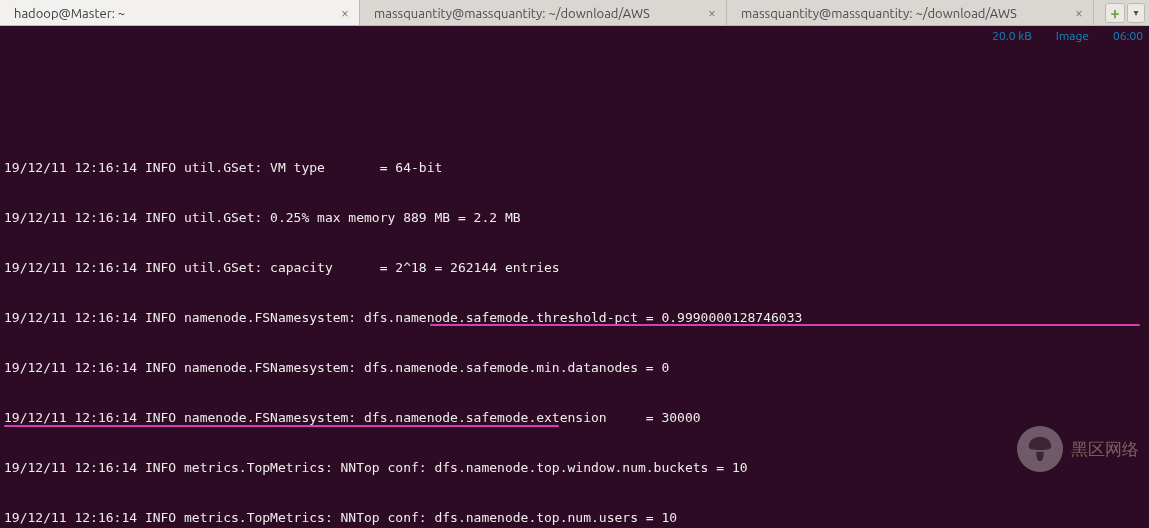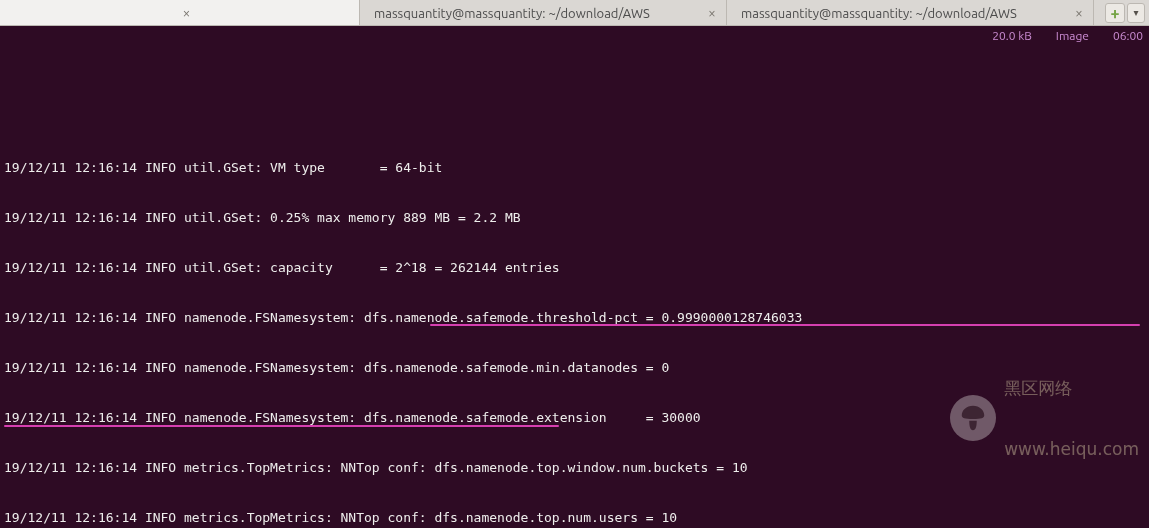--- a/index.html
+++ b/index.html
@@ -121,6 +121,7 @@
 
 <div class="tabbar">
   <div class="tab active tab0">
+    <span class="lbl">hadoop@Master: ~</span>
     <span class="close">×</span>
   </div>
   <div class="tab tab1">

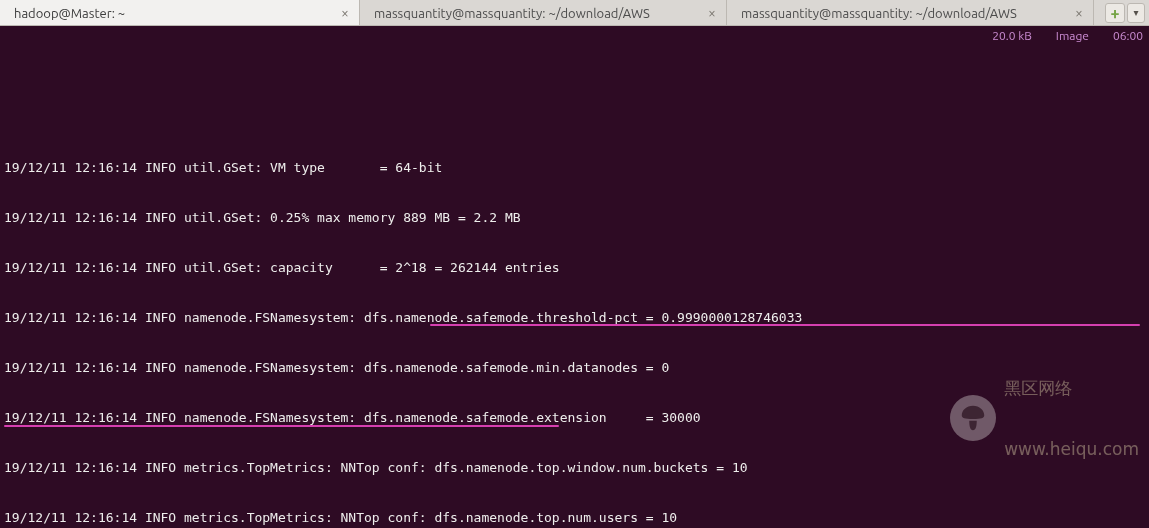--- a/index.html
+++ b/index.html
@@ -79,7 +79,7 @@
   .behind {
     position: absolute;
     top: 0; right: 6px;
-    color: #f0abfc;
+    color: #0ea5e9;
     font-family: "Ubuntu","DejaVu Sans",sans-serif;
     font-size: 12px;
     display: flex;

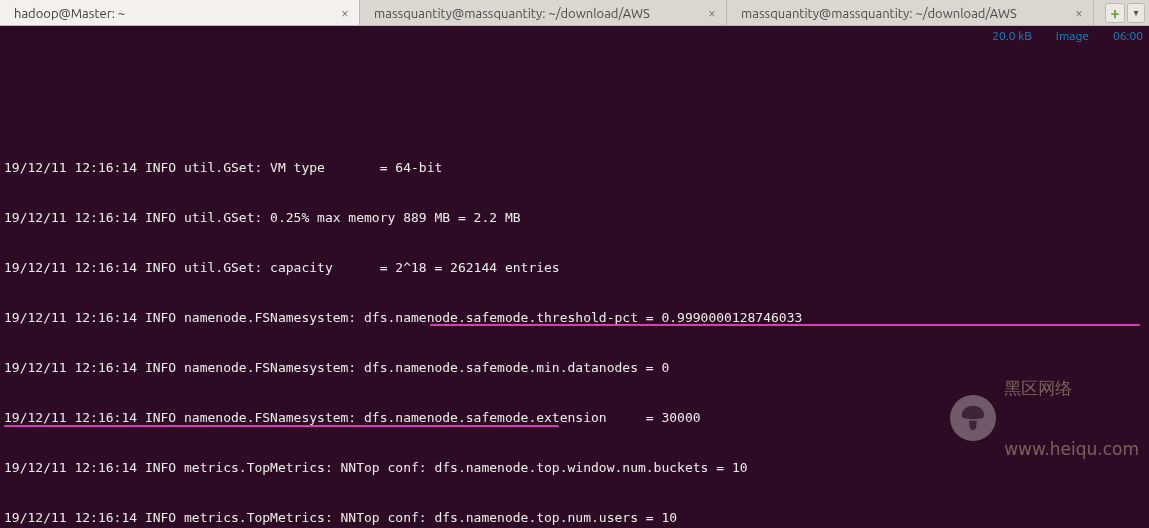--- a/index.html
+++ b/index.html
@@ -196,7 +196,6 @@
     </div>
     <div class="txt">
       <div>黑区网络</div>
-      <div>www.heiqu.com</div>
     </div>
   </div>
 </div>

